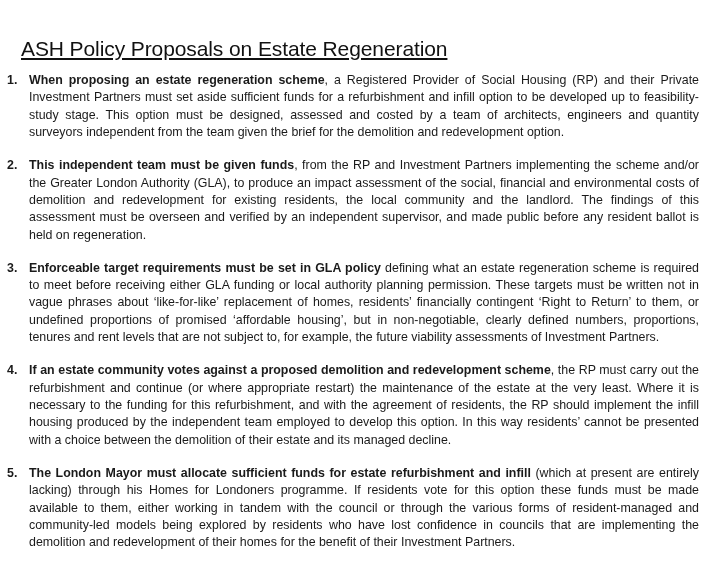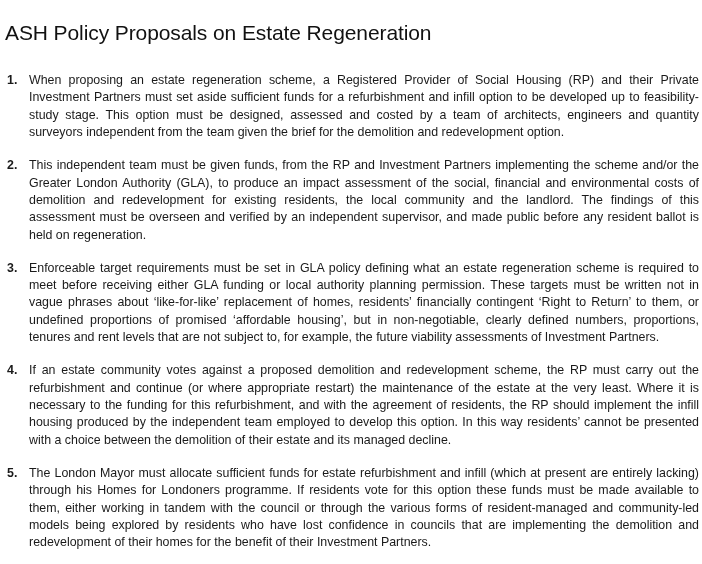--- a/index.html
+++ b/index.html
@@ -21,9 +21,10 @@
     top: 21px;
     font-size: 21px;
     font-weight: normal;
-    margin: 0;
+    margin: 16px;
     letter-spacing: -0.1px;
     color: #111;
+    text-decoration: underline;
   }
   .list {
     position: absolute;

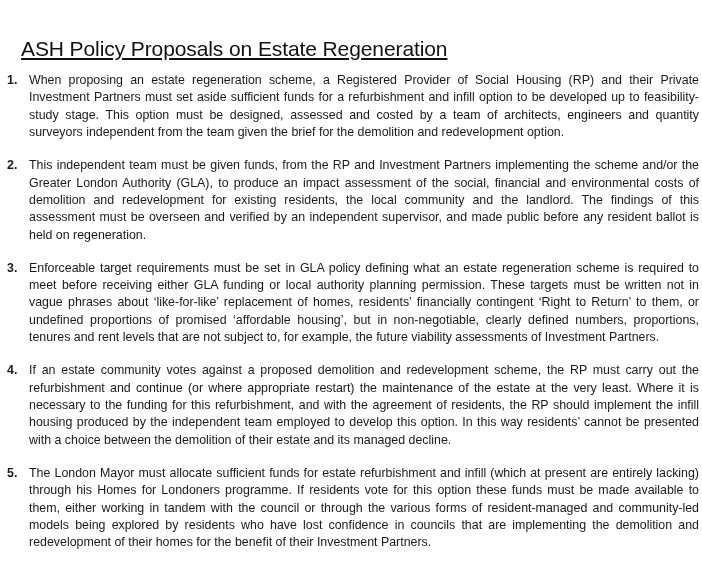--- a/index.html
+++ b/index.html
@@ -51,7 +51,7 @@
     font-weight: bold;
   }
   .lead {
-    font-weight: normal;
+    font-weight: bold;
   }
 </style>
 </head>

